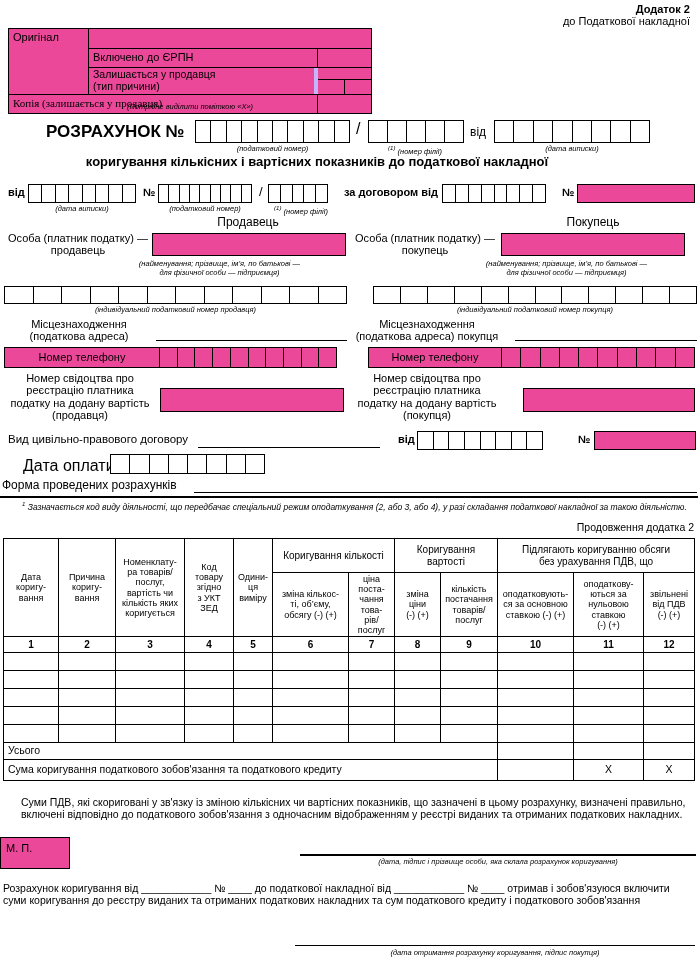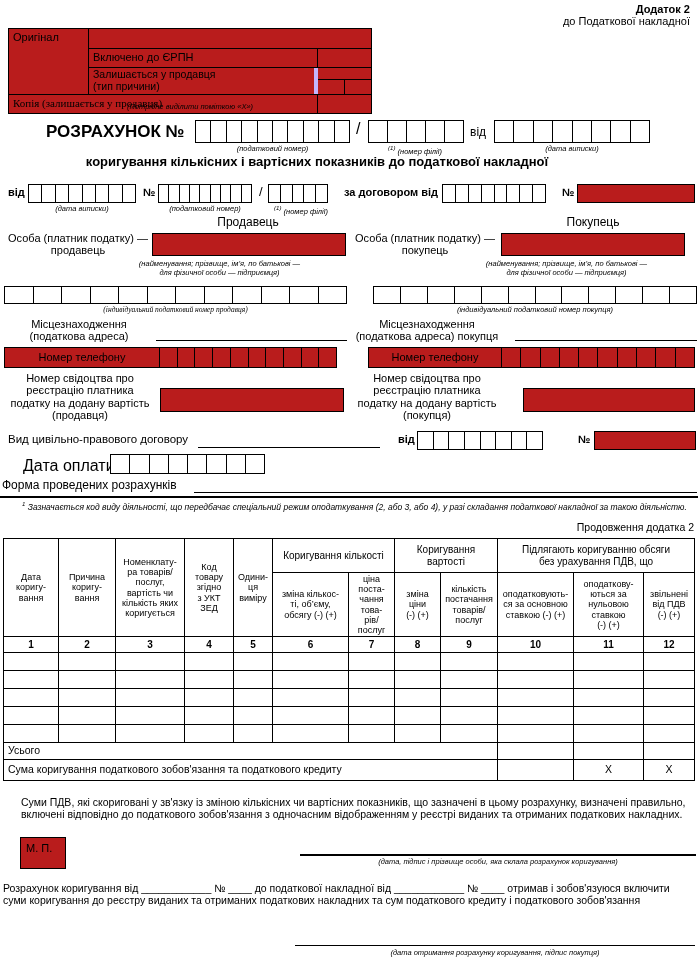--- a/index.html
+++ b/index.html
@@ -12,7 +12,7 @@
   .rt{text-align:right;}
   .pre{white-space:pre-line;}
   .cap{font-style:italic;font-size:7.5px;text-align:center;line-height:1.15;}
-  .box{border:1px solid #000;background:#b91c1c;box-sizing:border-box;}
+  .box{border:1px solid #000;background:#ec4899;box-sizing:border-box;}
   .cellrow{display:flex;box-sizing:border-box;}
   .cellrow .cell{flex:1;border:1px solid #000;border-left:none;background:#fff;box-sizing:border-box;}
   .cellrow .cell:first-child{border-left:1px solid #000;}

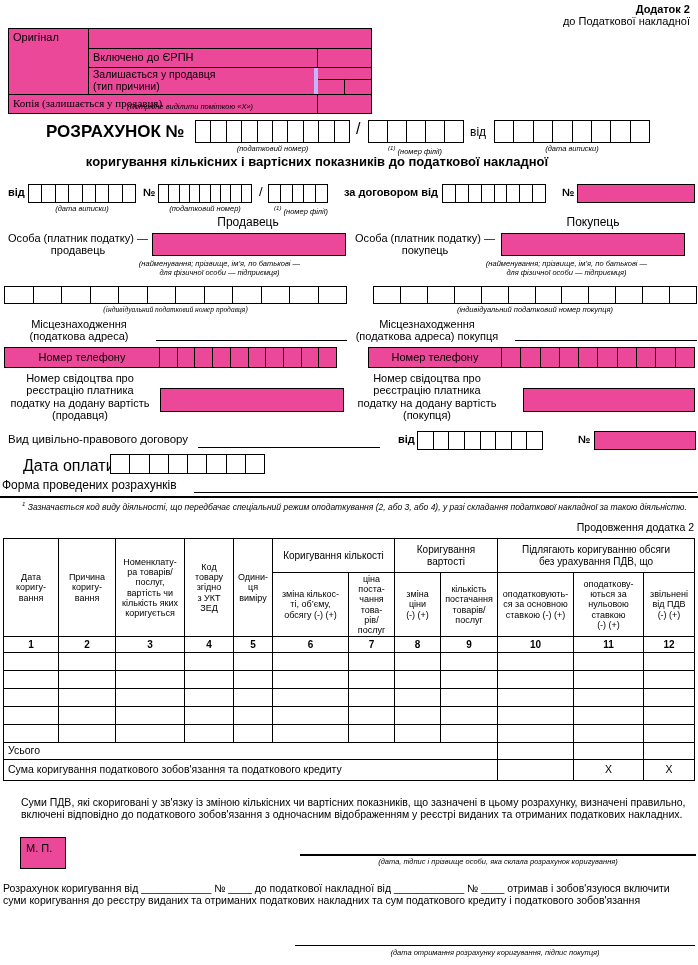--- a/index.html
+++ b/index.html
@@ -179,7 +179,7 @@
         <span class="cell"></span>
         <span class="cell"></span>
       </div>
-    <div class="abs cap" style="left:0;top:90px;width:343px;font-family:Liberation Serif, serif;">(індивідуальний податковий номер продавця)</div>
+    <div class="abs cap" style="left:0;top:90px;width:343px;">(індивідуальний податковий номер продавця)</div>
     <div class="abs ctr" style="left:0;top:102px;width:150px;">
       <div>Місцезнаходження</div>
       <div>(податкова адреса) продавця</div>

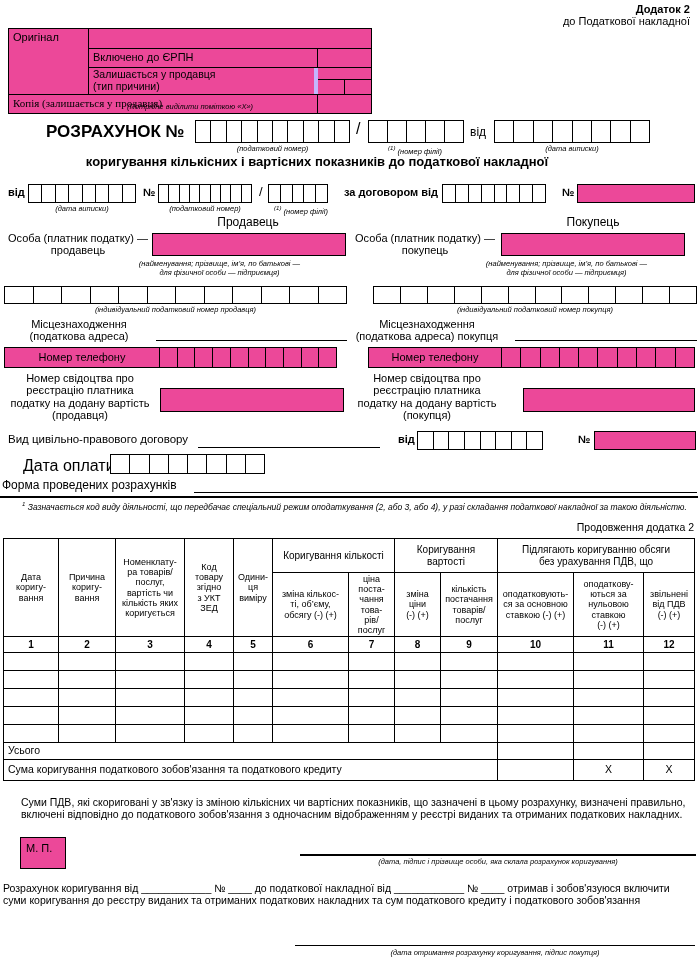--- a/index.html
+++ b/index.html
@@ -464,7 +464,7 @@
 
   <div class="abs" style="left:21px;top:797px;width:693px;font-size:10.5px;">Суми ПДВ, які скориговані у зв'язку із зміною кількісних чи вартісних показників, що зазначені в цьому розрахунку, визначені правильно, включені відповідно до податкового зобов'язання з одночасним відображенням у реєстрі виданих та отриманих податкових накладних.</div>
 
-  <div class="abs box" style="left:20px;top:837px;width:46px;height:32px;padding:4px 0 0 5px;">М. П.</div>
+  <div class="abs box" style="left:0;top:837px;width:70px;height:32px;padding:4px 0 0 5px;">М. П.</div>
   <div class="abs" style="left:300px;top:837px;width:396px;height:17px;border-bottom:2px solid #000;"></div>
   <div class="abs cap" style="left:300px;top:858px;width:396px;">(дата, підпис і прізвище особи, яка склала розрахунок коригування)</div>
 

